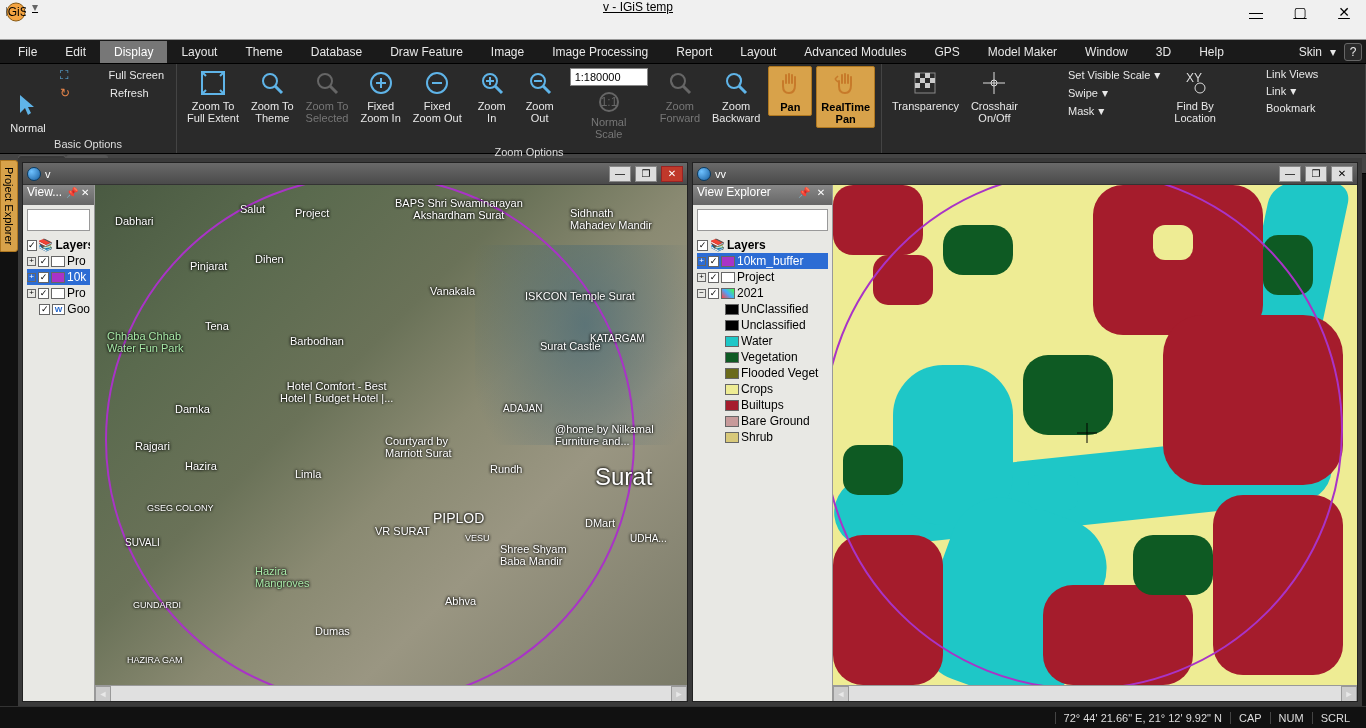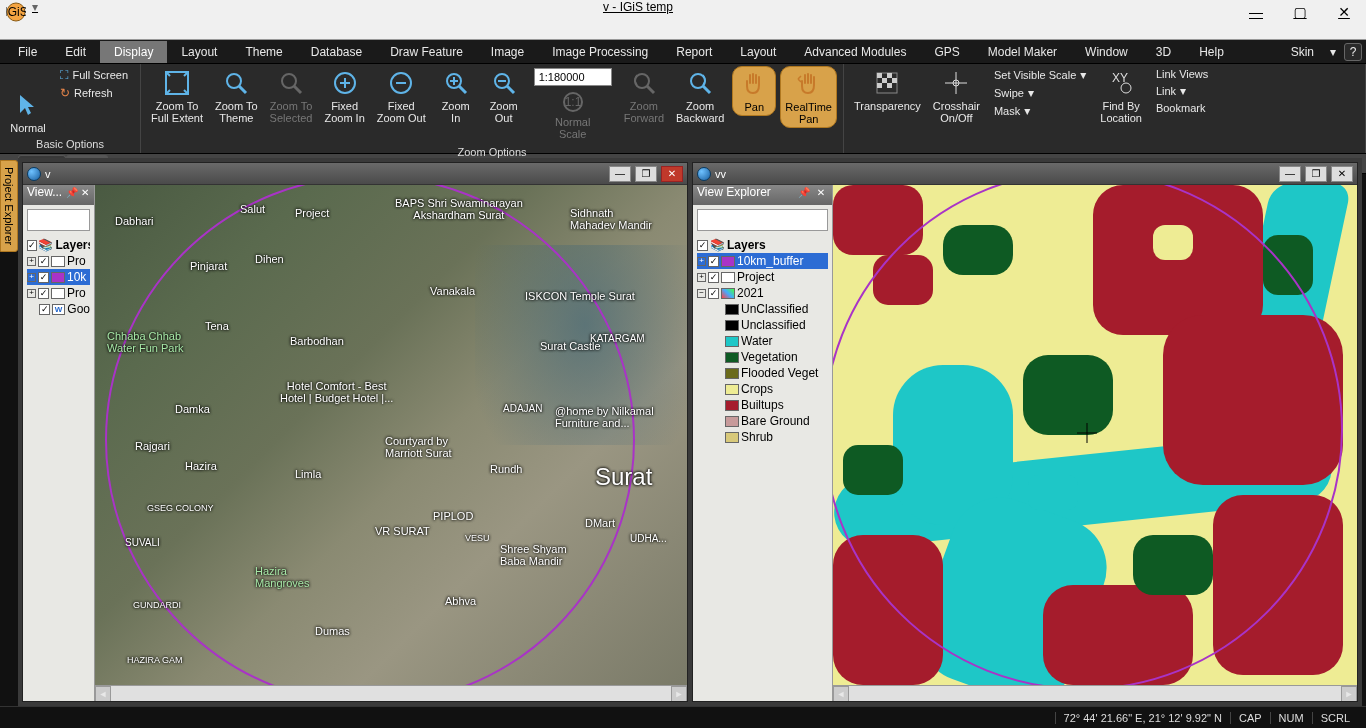--- a/index.html
+++ b/index.html
@@ -13,7 +13,7 @@
 .menubar .menu { padding:4px 14px; color:#e8e8e8; white-space:nowrap; }
 .menubar .menu.active { background:#777; color:#fff; }
 .menubar .spacer { flex:1; }
-.menubar .skin { padding:4px 8px; display:flex; align-items:center; gap:16px; }
+.menubar .skin { padding:4px 8px; display:flex; align-items:center; gap:8px; }
 .menubar .help { width:18px; height:18px; border:1px solid #666; border-radius:3px; display:flex; align-items:center; justify-content:center; background:#2a2a2a; }
 .ribbon { height:90px; background:#2a2a2a; display:flex; border-bottom:1px solid #000; }
 .rgroup { border-right:1px solid #444; padding:2px 6px 0 6px; display:flex; flex-direction:column; }

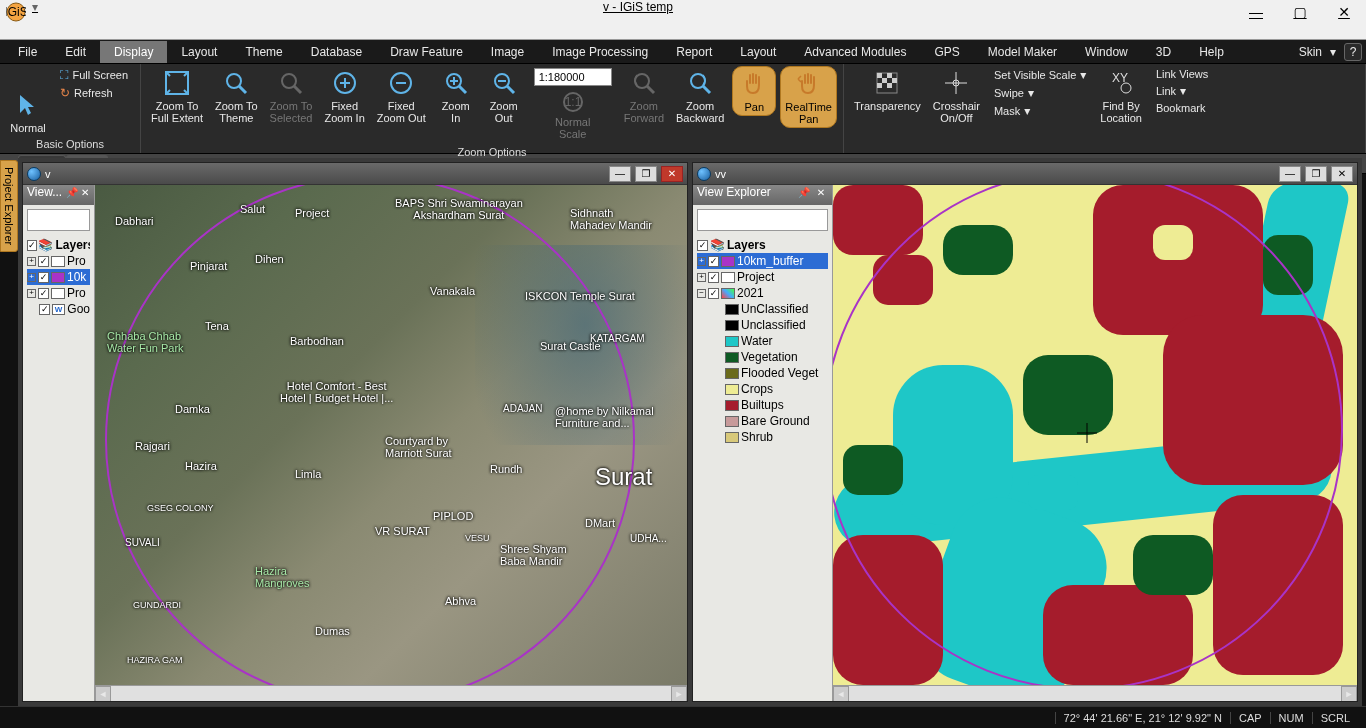--- a/index.html
+++ b/index.html
@@ -27,7 +27,7 @@
 .rbtn.act { background:#d8a24a; border:1px solid #b07820; border-radius:10px; }
 .rbtn.act .txt { color:#000; }
 .smallrow { display:flex; align-items:center; gap:4px; padding:2px 4px; }
-.smallrow .txt { font-size:11px; }
+.smallrow .txt { font-size:11px;margin-left:36px; }
 .scalebox { width:78px; height:18px; background:#fff; color:#000; border:1px solid #888; padding:0 4px; font-size:11px; }
 .vlist { display:flex; flex-direction:column; gap:0; }
 .vlist .smallrow { padding:2px 6px; white-space:nowrap; }

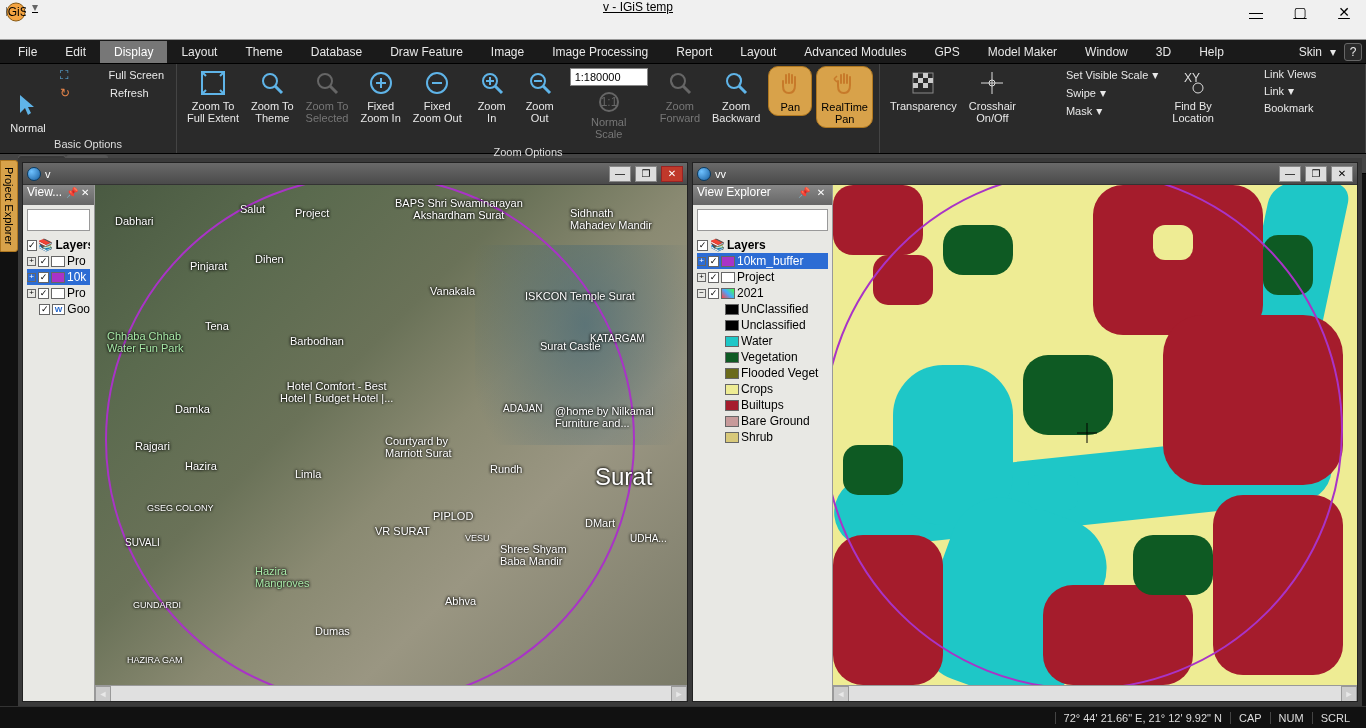--- a/index.html
+++ b/index.html
@@ -24,7 +24,7 @@
 .rbtn .txt { font-size:11px; color:#e8e8e8; line-height:12px; }
 .rbtn.dis .txt { color:#777; }
 .rbtn.dis .ic { color:#555; }
-.rbtn.act { background:#d8a24a; border:1px solid #b07820; border-radius:10px; }
+.rbtn.act { background:#d8a24a; border:1px solid #b07820; border-radius:2px;font-weight:bold; }
 .rbtn.act .txt { color:#000; }
 .smallrow { display:flex; align-items:center; gap:4px; padding:2px 4px; }
 .smallrow .txt { font-size:11px;margin-left:36px; }

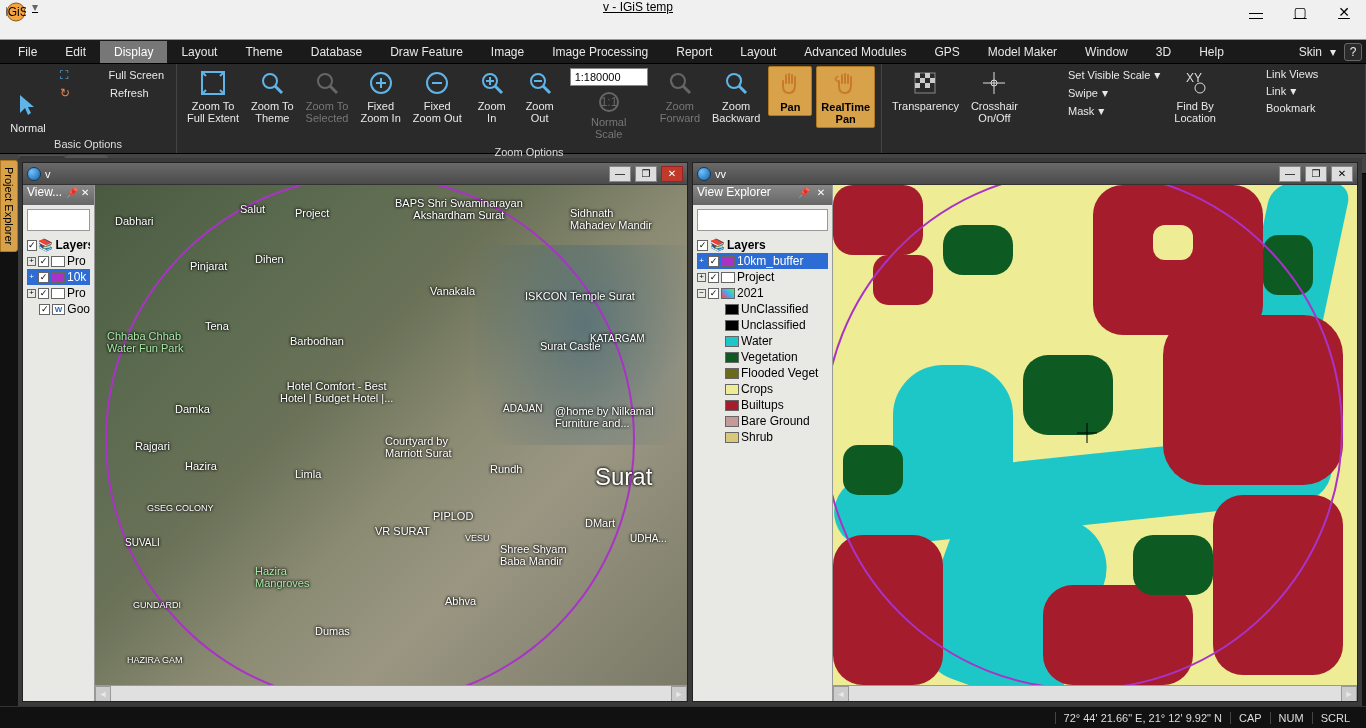--- a/index.html
+++ b/index.html
@@ -432,7 +432,7 @@
           <div class="maplabel" style="left:185px;top:195px;white-space:pre-line;text-align:center">Hotel Comfort - Best
 Hotel | Budget Hotel |...</div>
           <div class="maplabel" style="left:408px;top:218px;font-size:10px">ADAJAN</div>
-          <div class="maplabel" style="left:460px;top:220px;white-space:pre-line">@home by Nilkamal
+          <div class="maplabel" style="left:460px;top:238px;white-space:pre-line">@home by Nilkamal
 Furniture and...</div>
           <div class="maplabel" style="left:40px;top:255px">Rajgari</div>
           <div class="maplabel" style="left:90px;top:275px">Hazira</div>

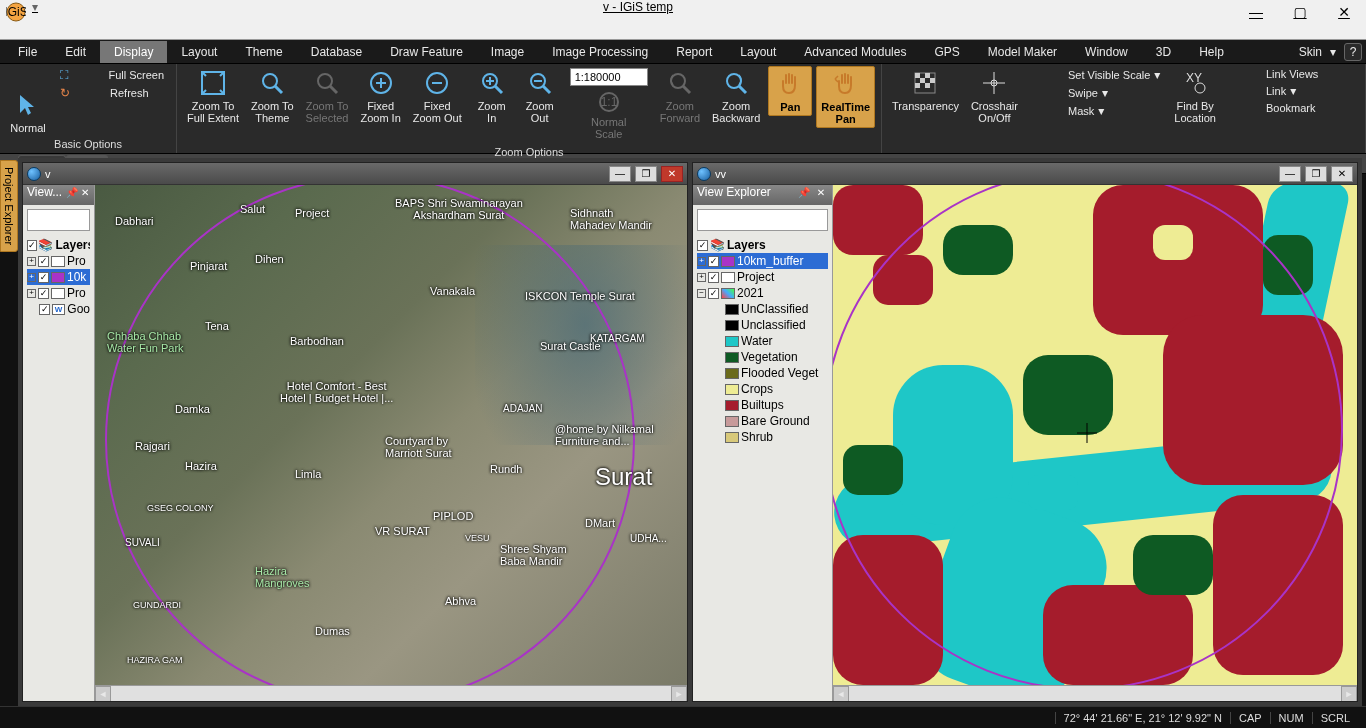--- a/index.html
+++ b/index.html
@@ -444,7 +444,7 @@
           <div class="maplabel" style="left:52px;top:318px;font-size:9px">GSEG COLONY</div>
           <div class="maplabel" style="left:280px;top:340px">VR SURAT</div>
           <div class="maplabel" style="left:370px;top:348px;font-size:9px">VESU</div>
-          <div class="maplabel" style="left:338px;top:325px;font-size:11px">PIPLOD</div>
+          <div class="maplabel" style="left:338px;top:325px;font-size:14px">PIPLOD</div>
           <div class="maplabel" style="left:490px;top:332px">DMart</div>
           <div class="maplabel" style="left:535px;top:348px;font-size:10px">UDHA...</div>
           <div class="maplabel" style="left:30px;top:352px;font-size:10px">SUVALI</div>

